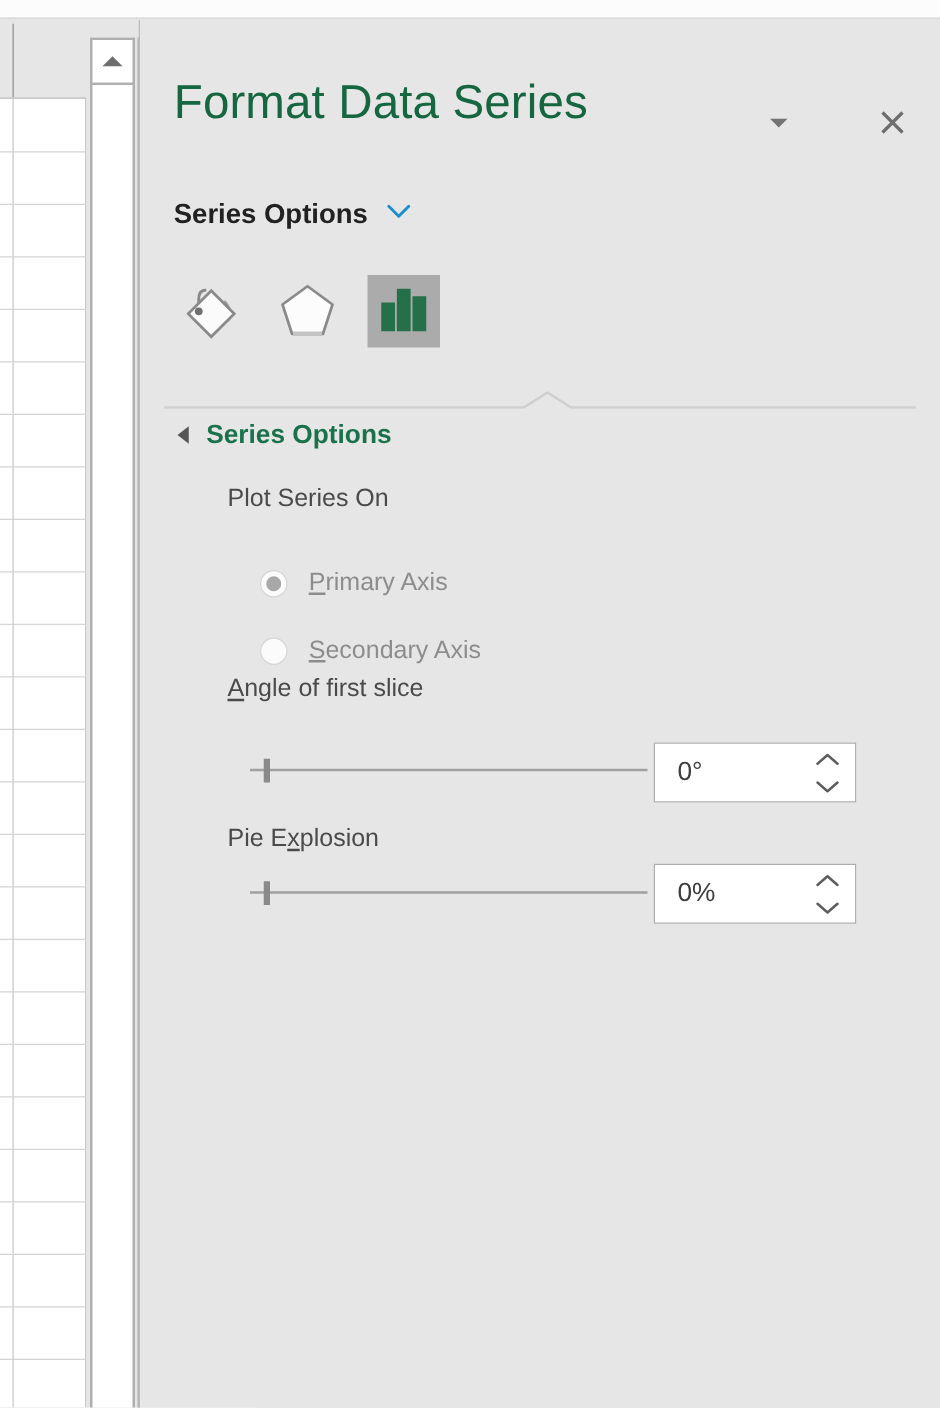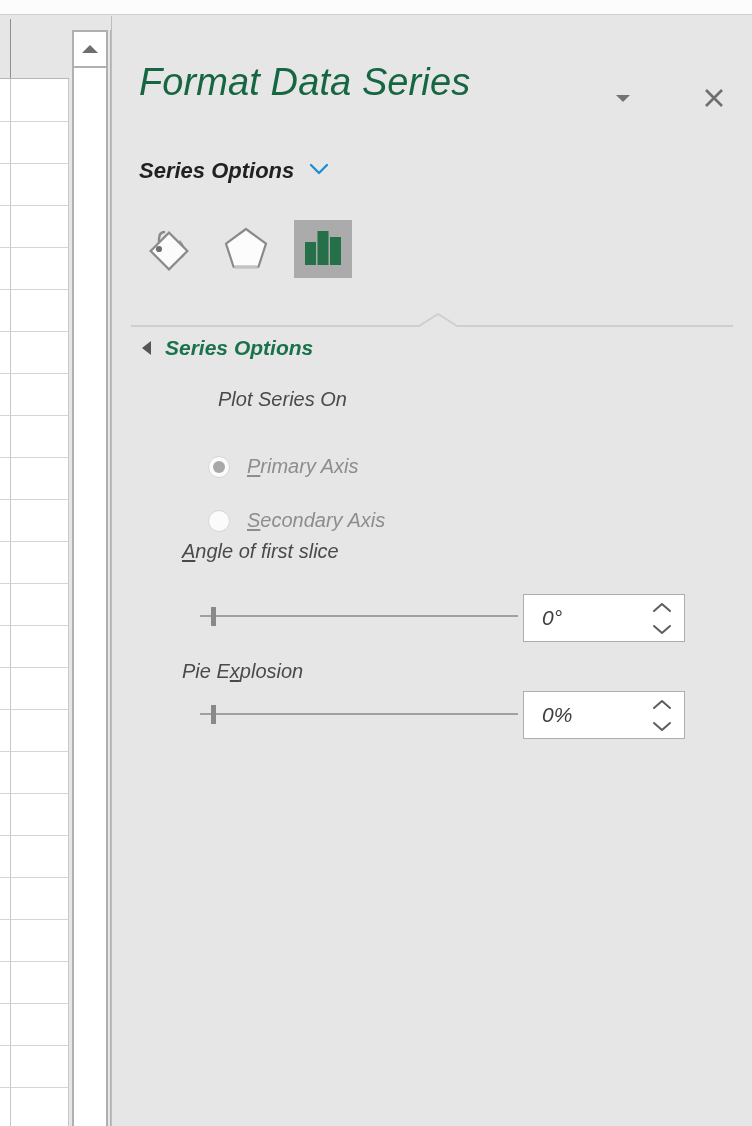--- a/index.html
+++ b/index.html
@@ -129,7 +129,6 @@
     left: 112px; top: 16px;
     width: 640px; height: 1110px;
     background: #e6e6e6;
-    font-style: italic;
   }
 
   .pane-title {

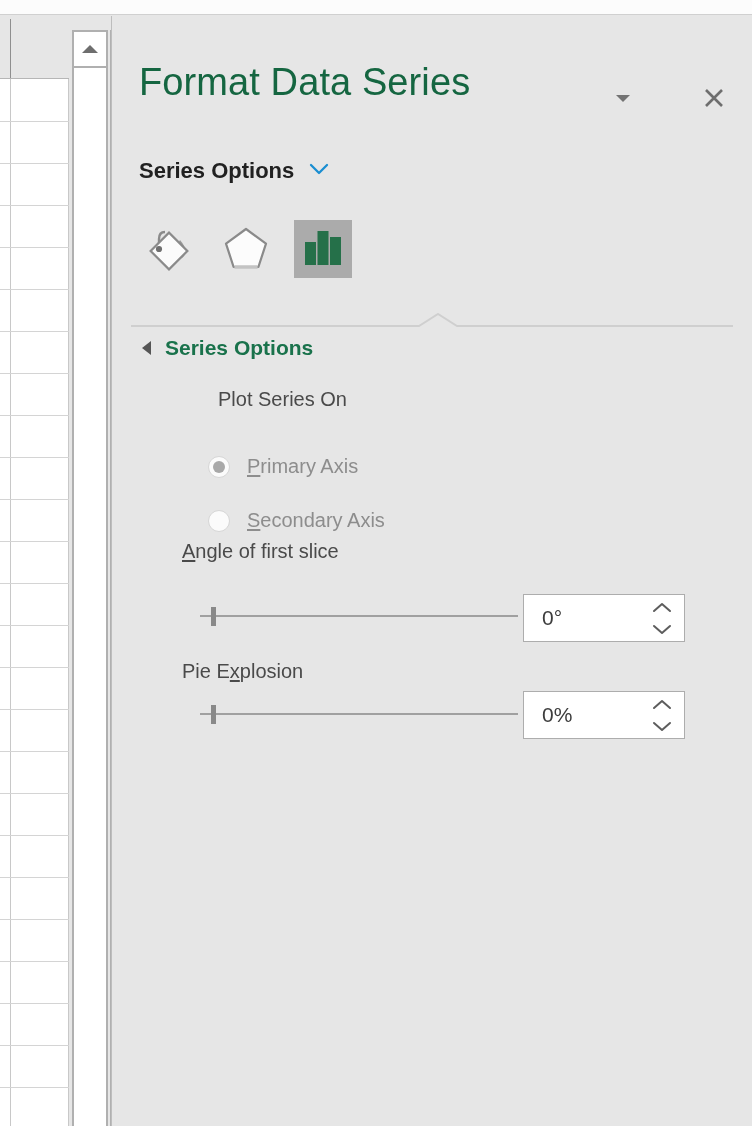--- a/index.html
+++ b/index.html
@@ -231,7 +231,7 @@
   }
   .u { text-decoration: underline; text-underline-offset: 2px; }
 
-  #plot-series-on { left: 70px; top: 372px; margin-left: 36px; }
+  #plot-series-on { left: 70px; top: 372px; }
 
   .radio-row {
     position: absolute;

